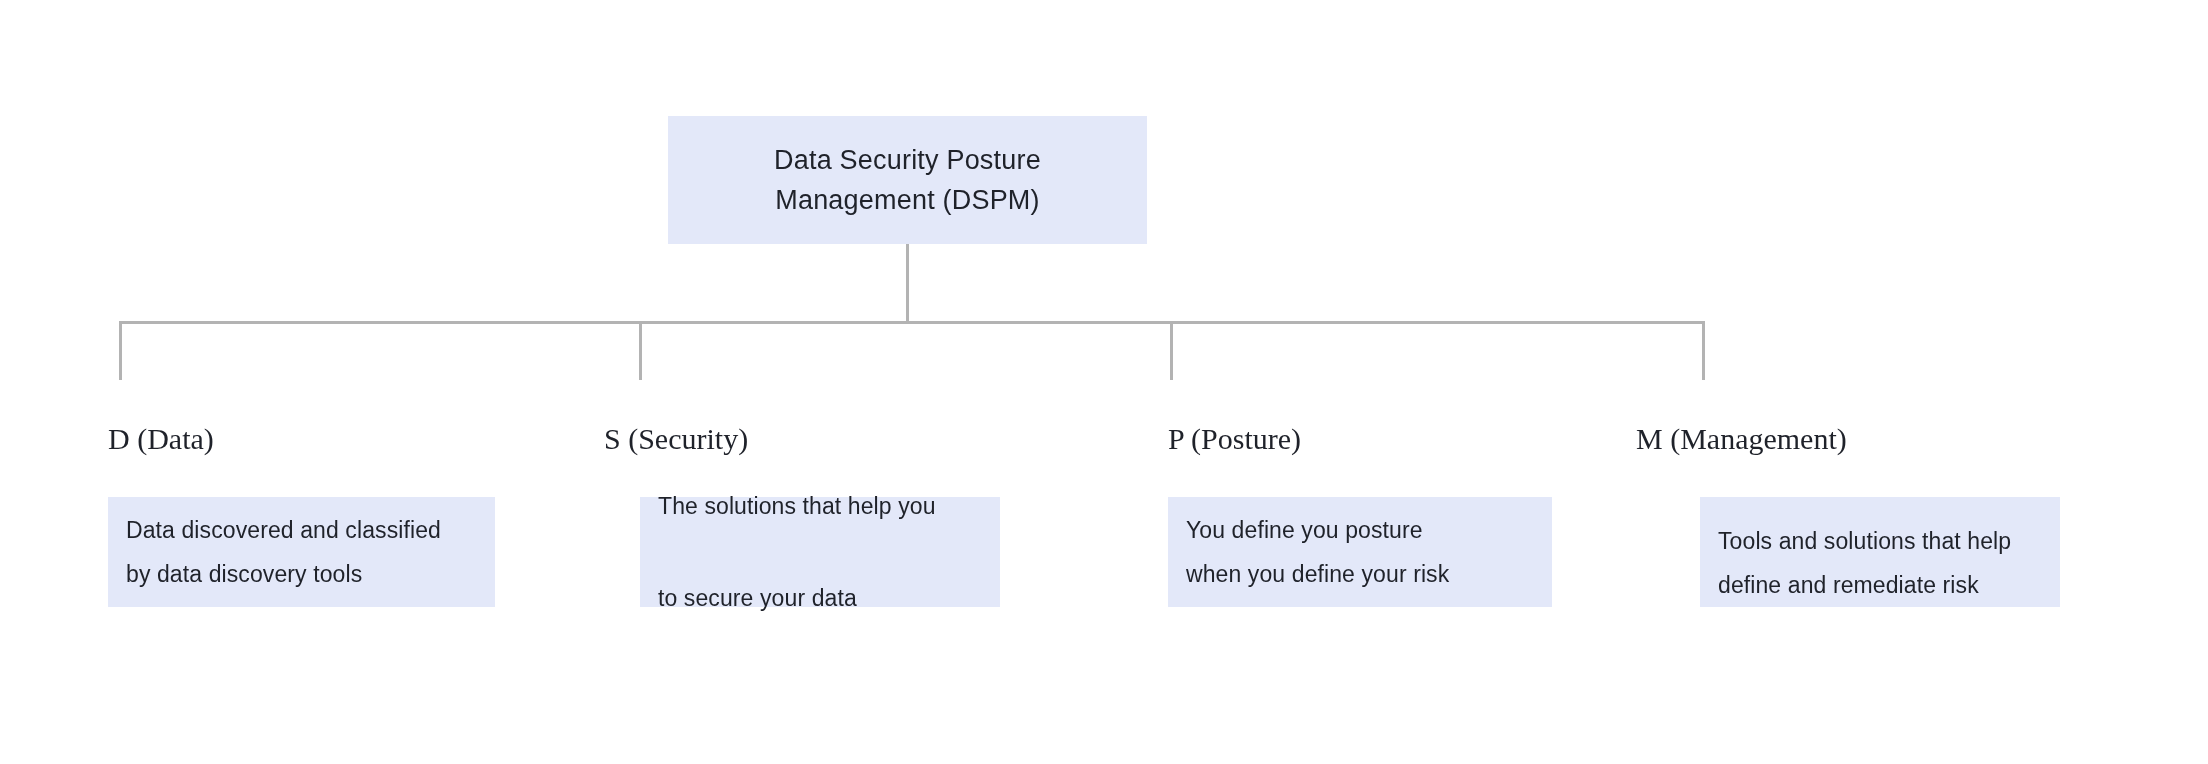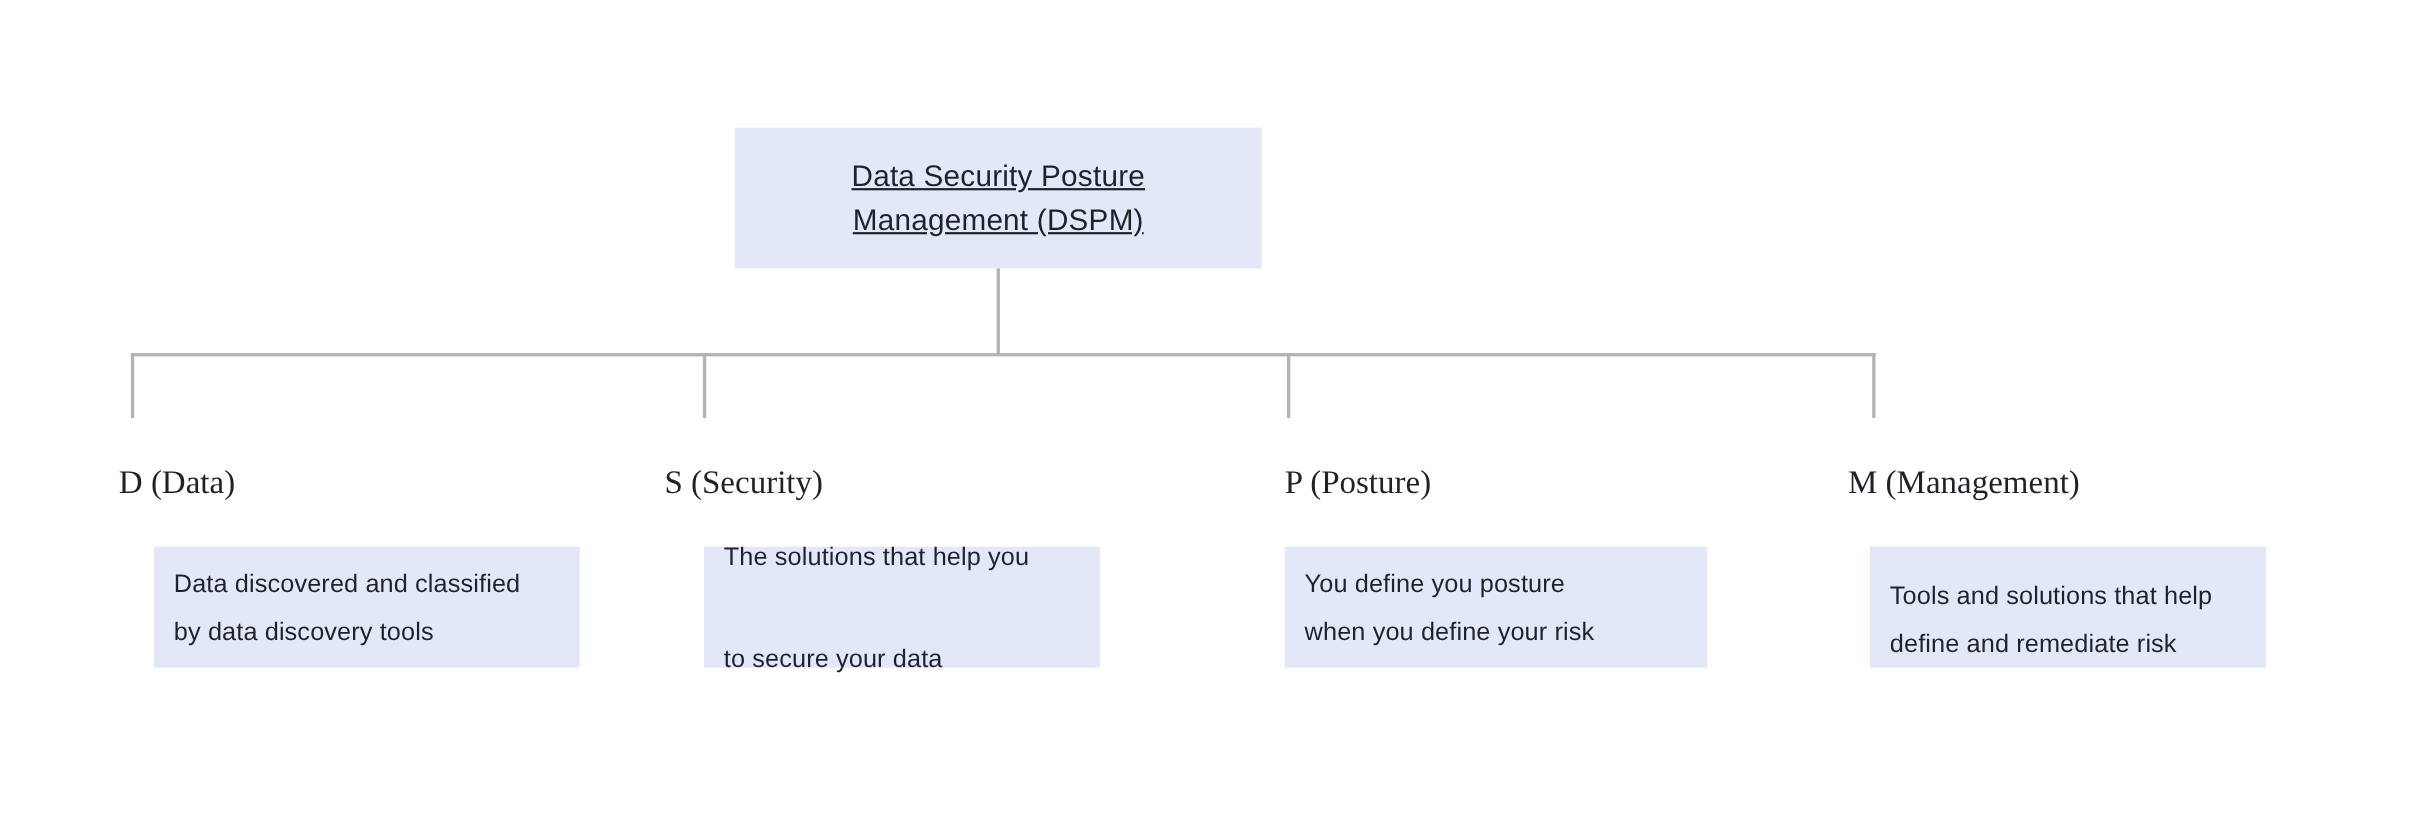--- a/index.html
+++ b/index.html
@@ -42,7 +42,6 @@
     line-height: 40px;
     letter-spacing: 0.2px;
     color: var(--ink);
-    text-decoration: underline;
   }
 
   

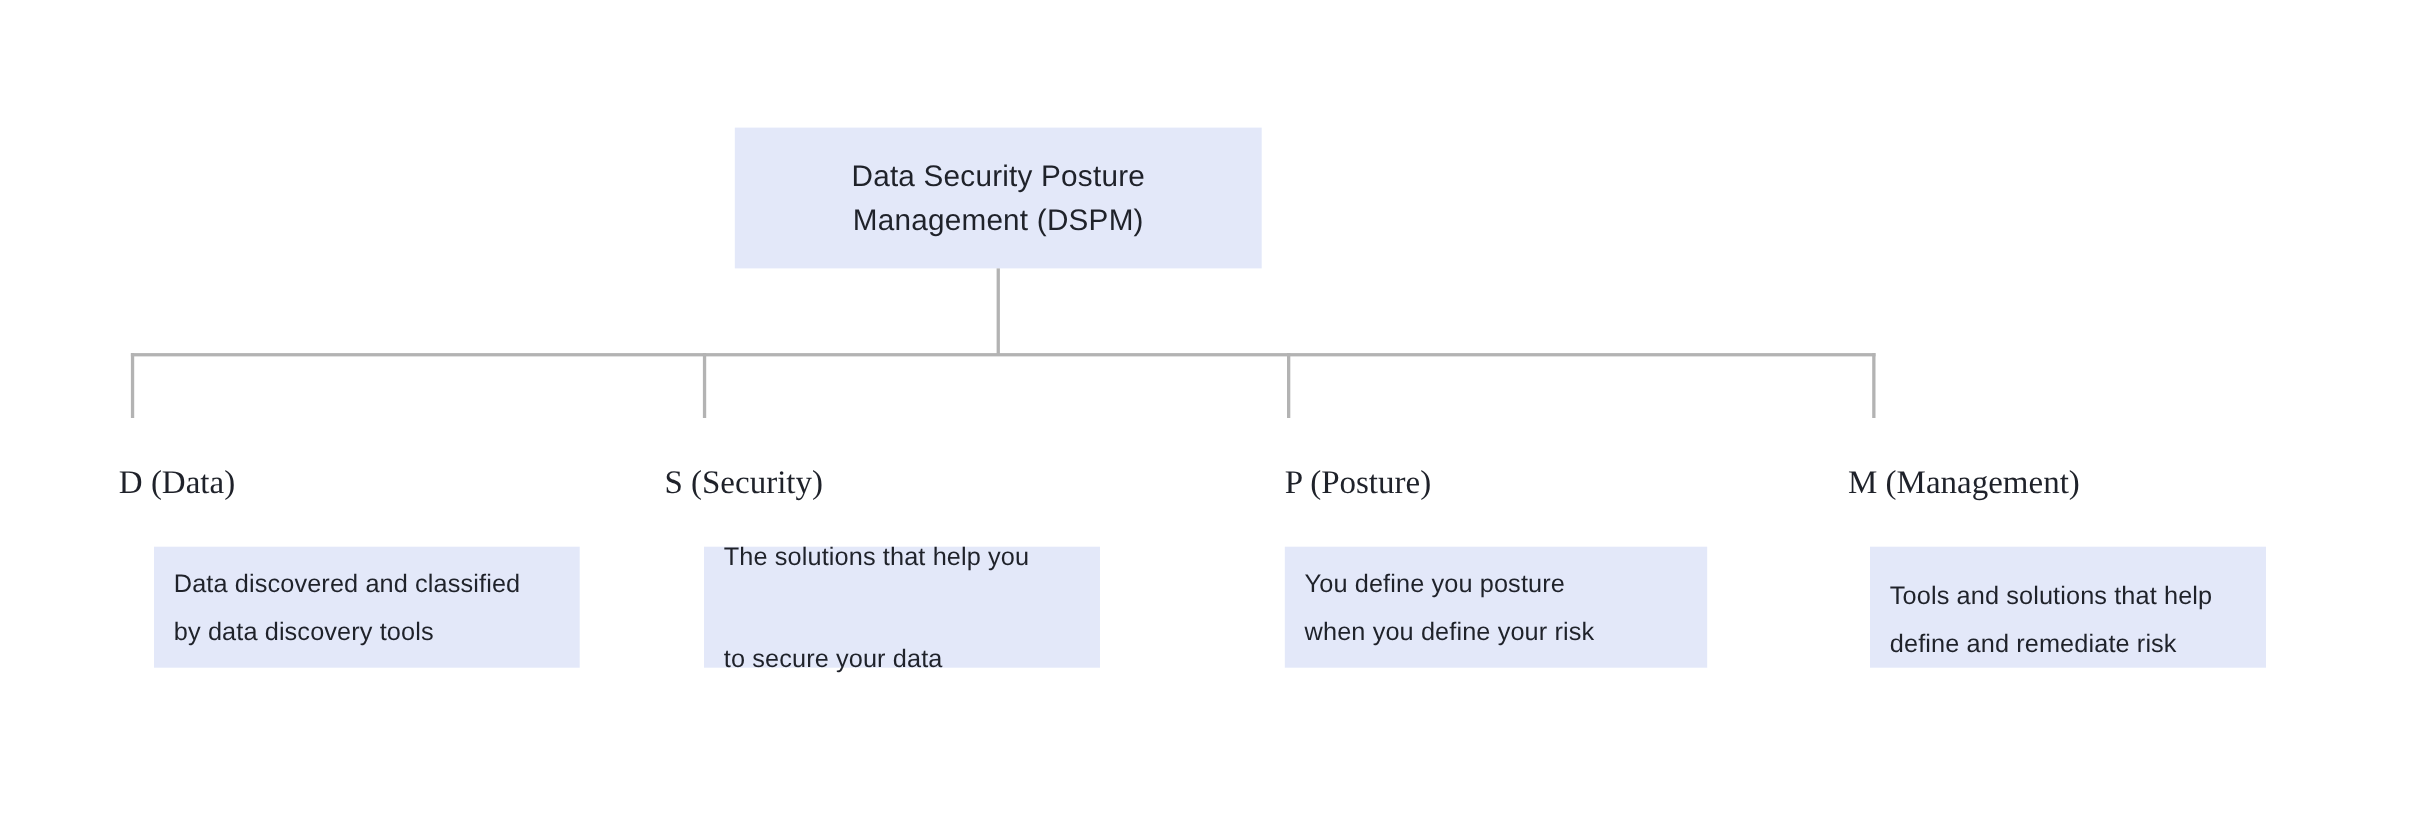--- a/index.html
+++ b/index.html
@@ -67,7 +67,7 @@
   .h-1 { left: 108px; }
   .h-2 { left: 604px; }
   .h-3 { left: 1168px; }
-  .h-4 { left: 1680px; }
+  .h-4 { left: 1636px; }
 
   
   .desc-box {

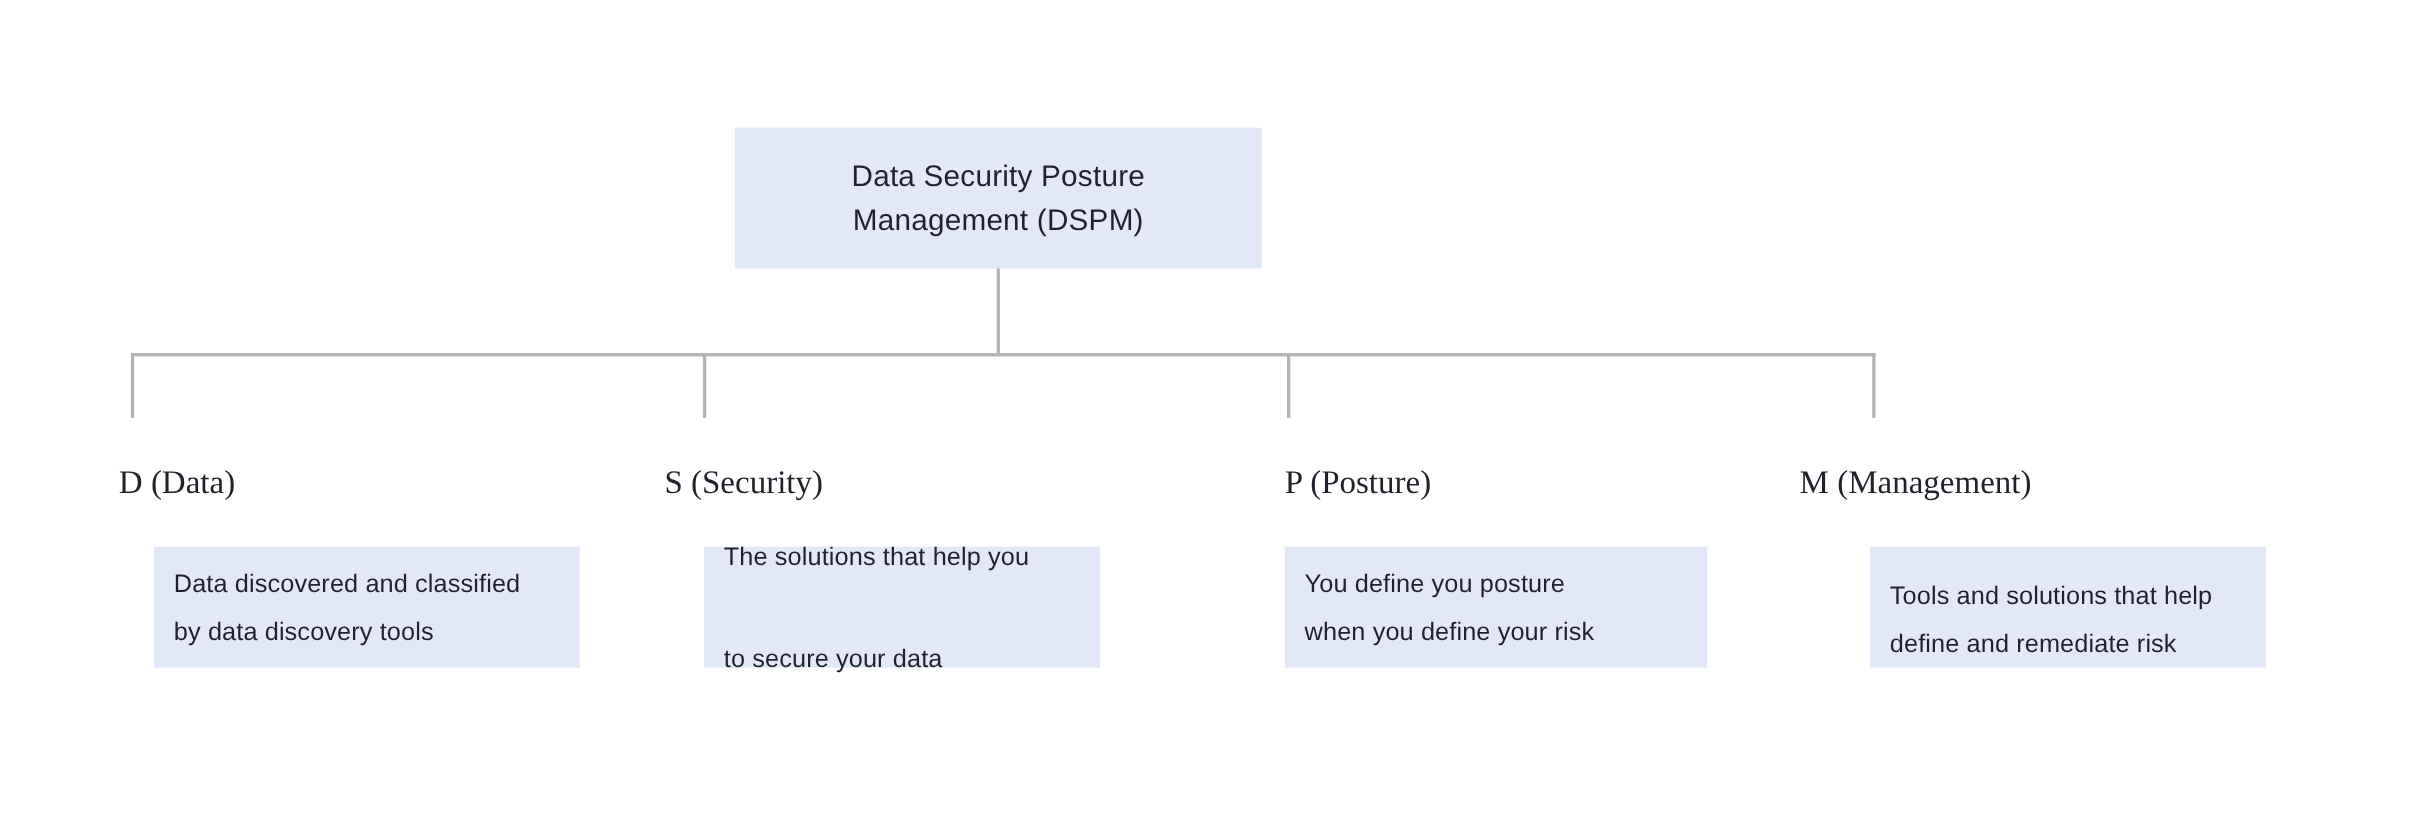--- a/index.html
+++ b/index.html
@@ -85,7 +85,7 @@
     color: var(--ink);
     white-space: nowrap;
   }
-  .d-1 { left: 108px; width: 387px; margin-left: 32px; }
+  .d-1 { left: 108px; width: 387px; }
   .d-2 { left: 640px; width: 360px; gap: 48px; }
   .d-3 { left: 1168px; width: 384px; }
   .d-4 { left: 1700px; width: 360px; justify-content: flex-end; }

